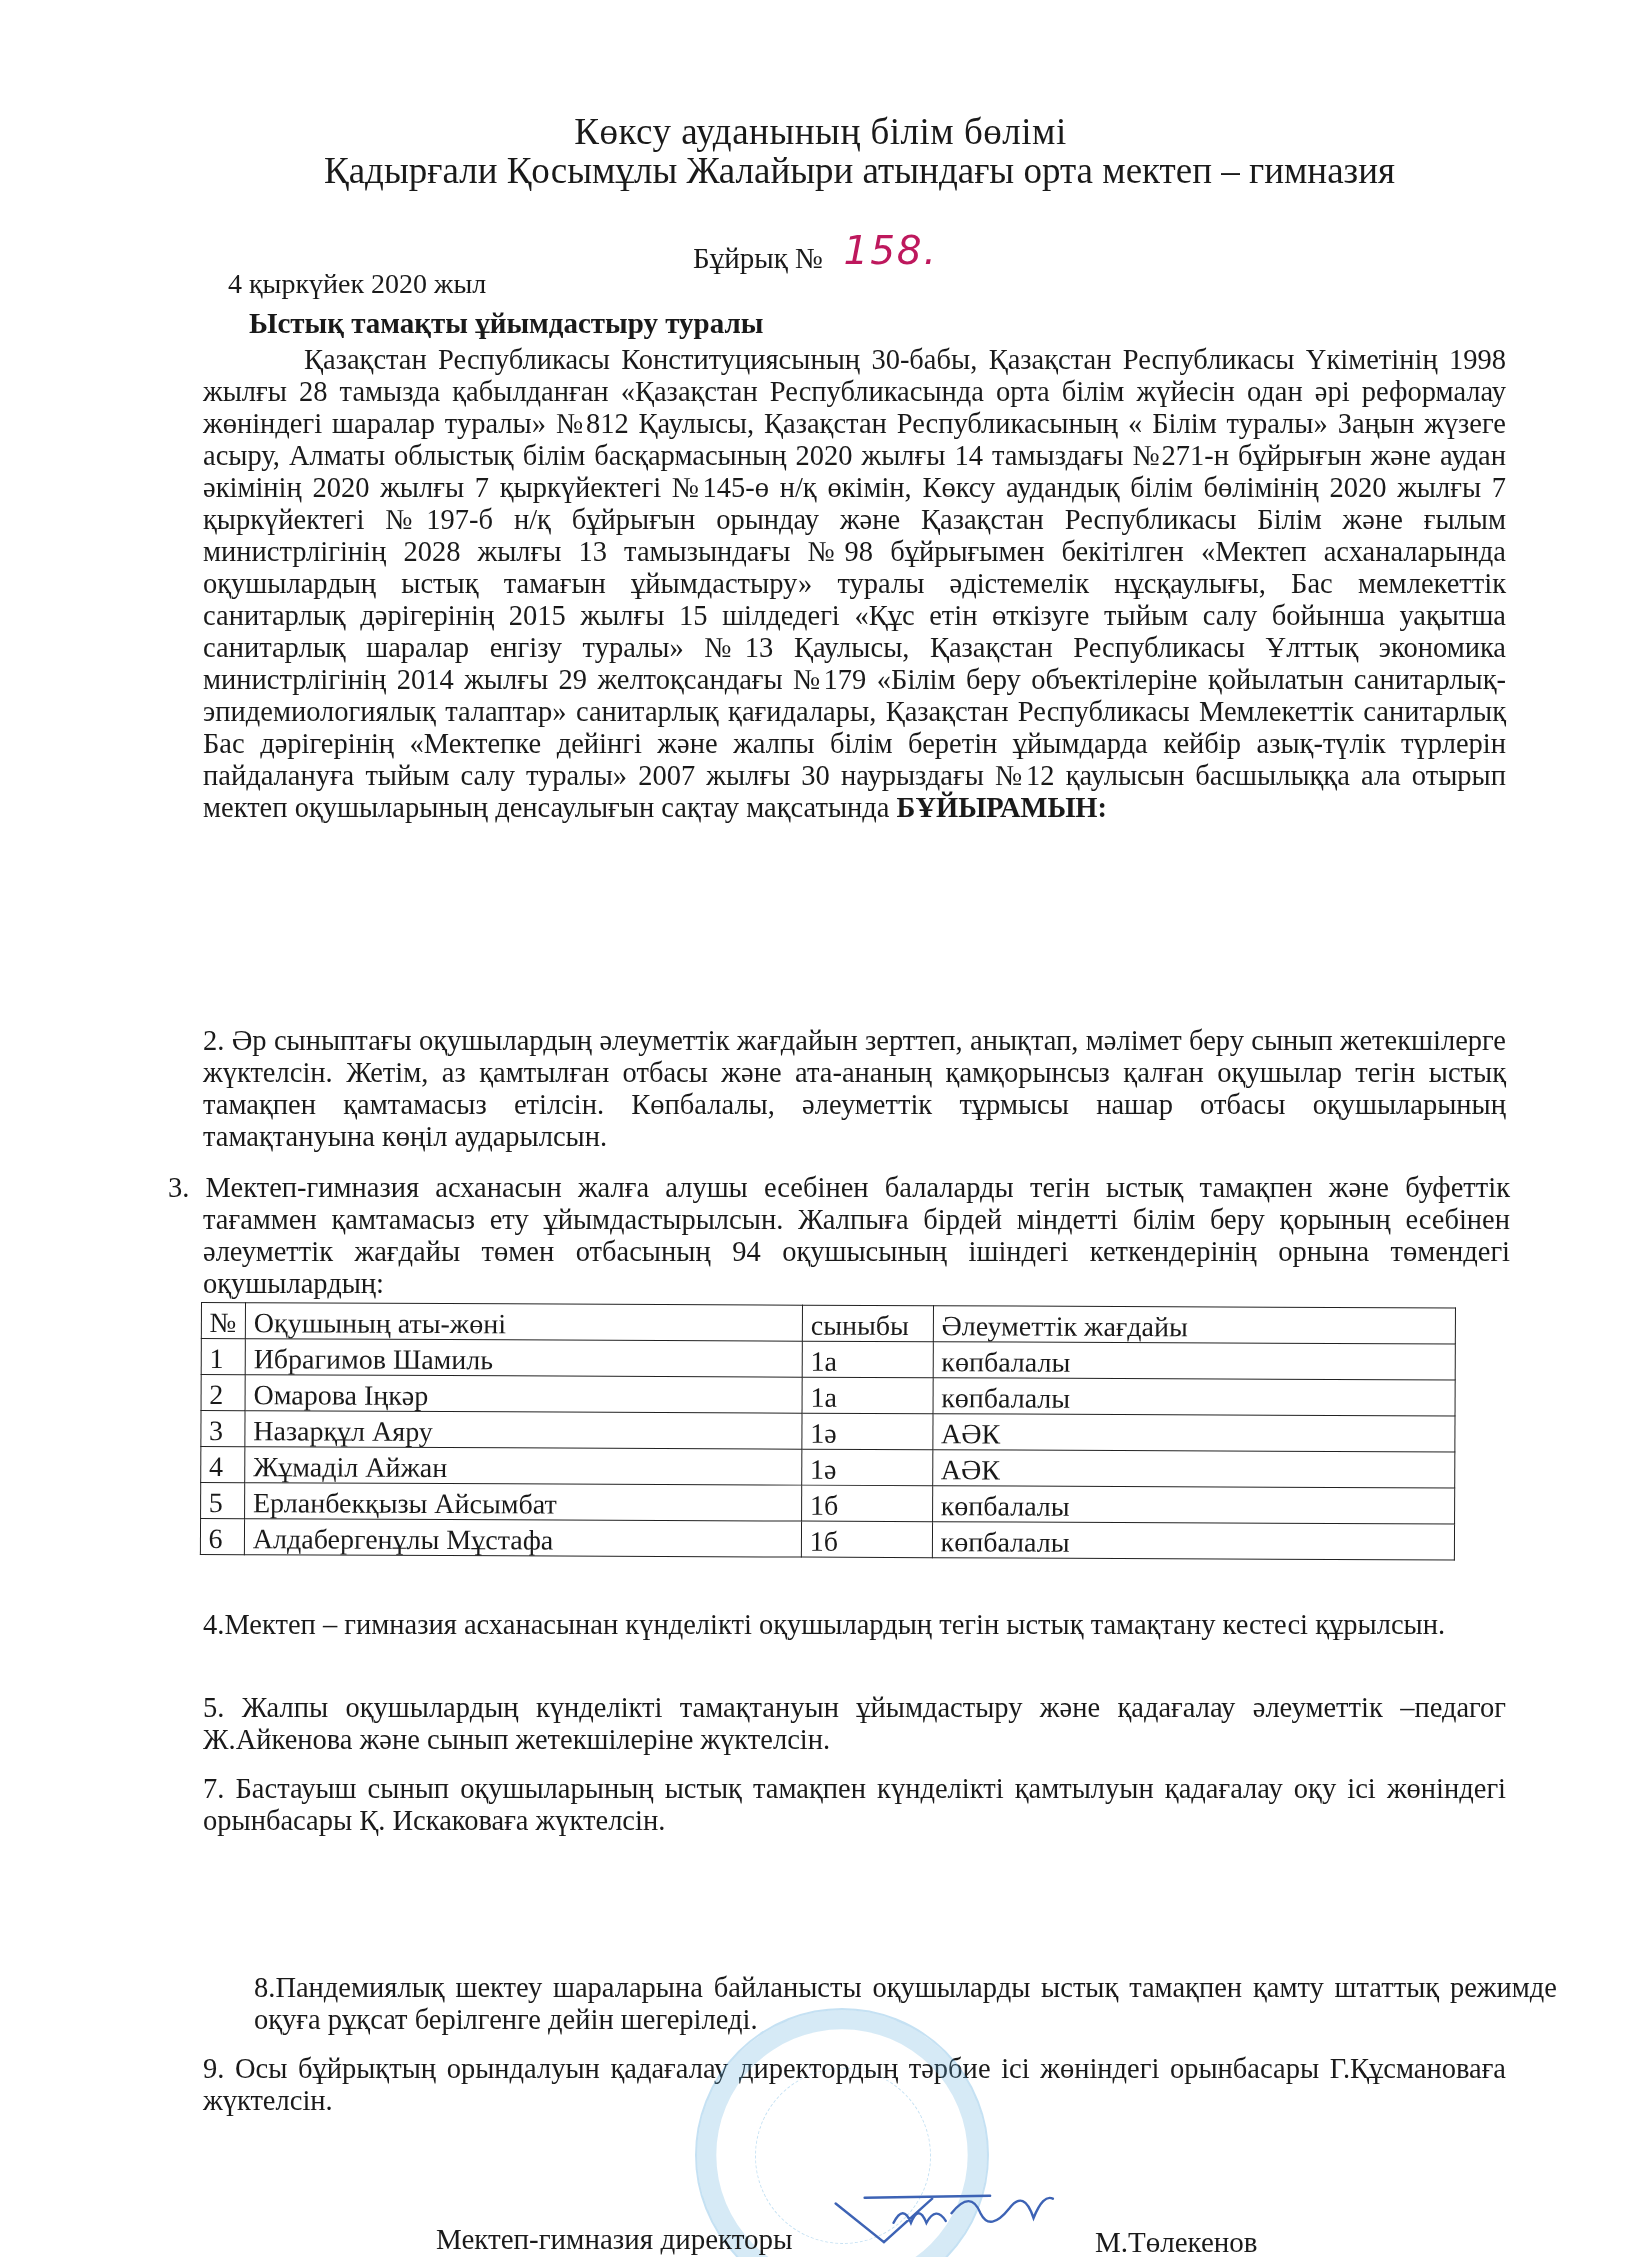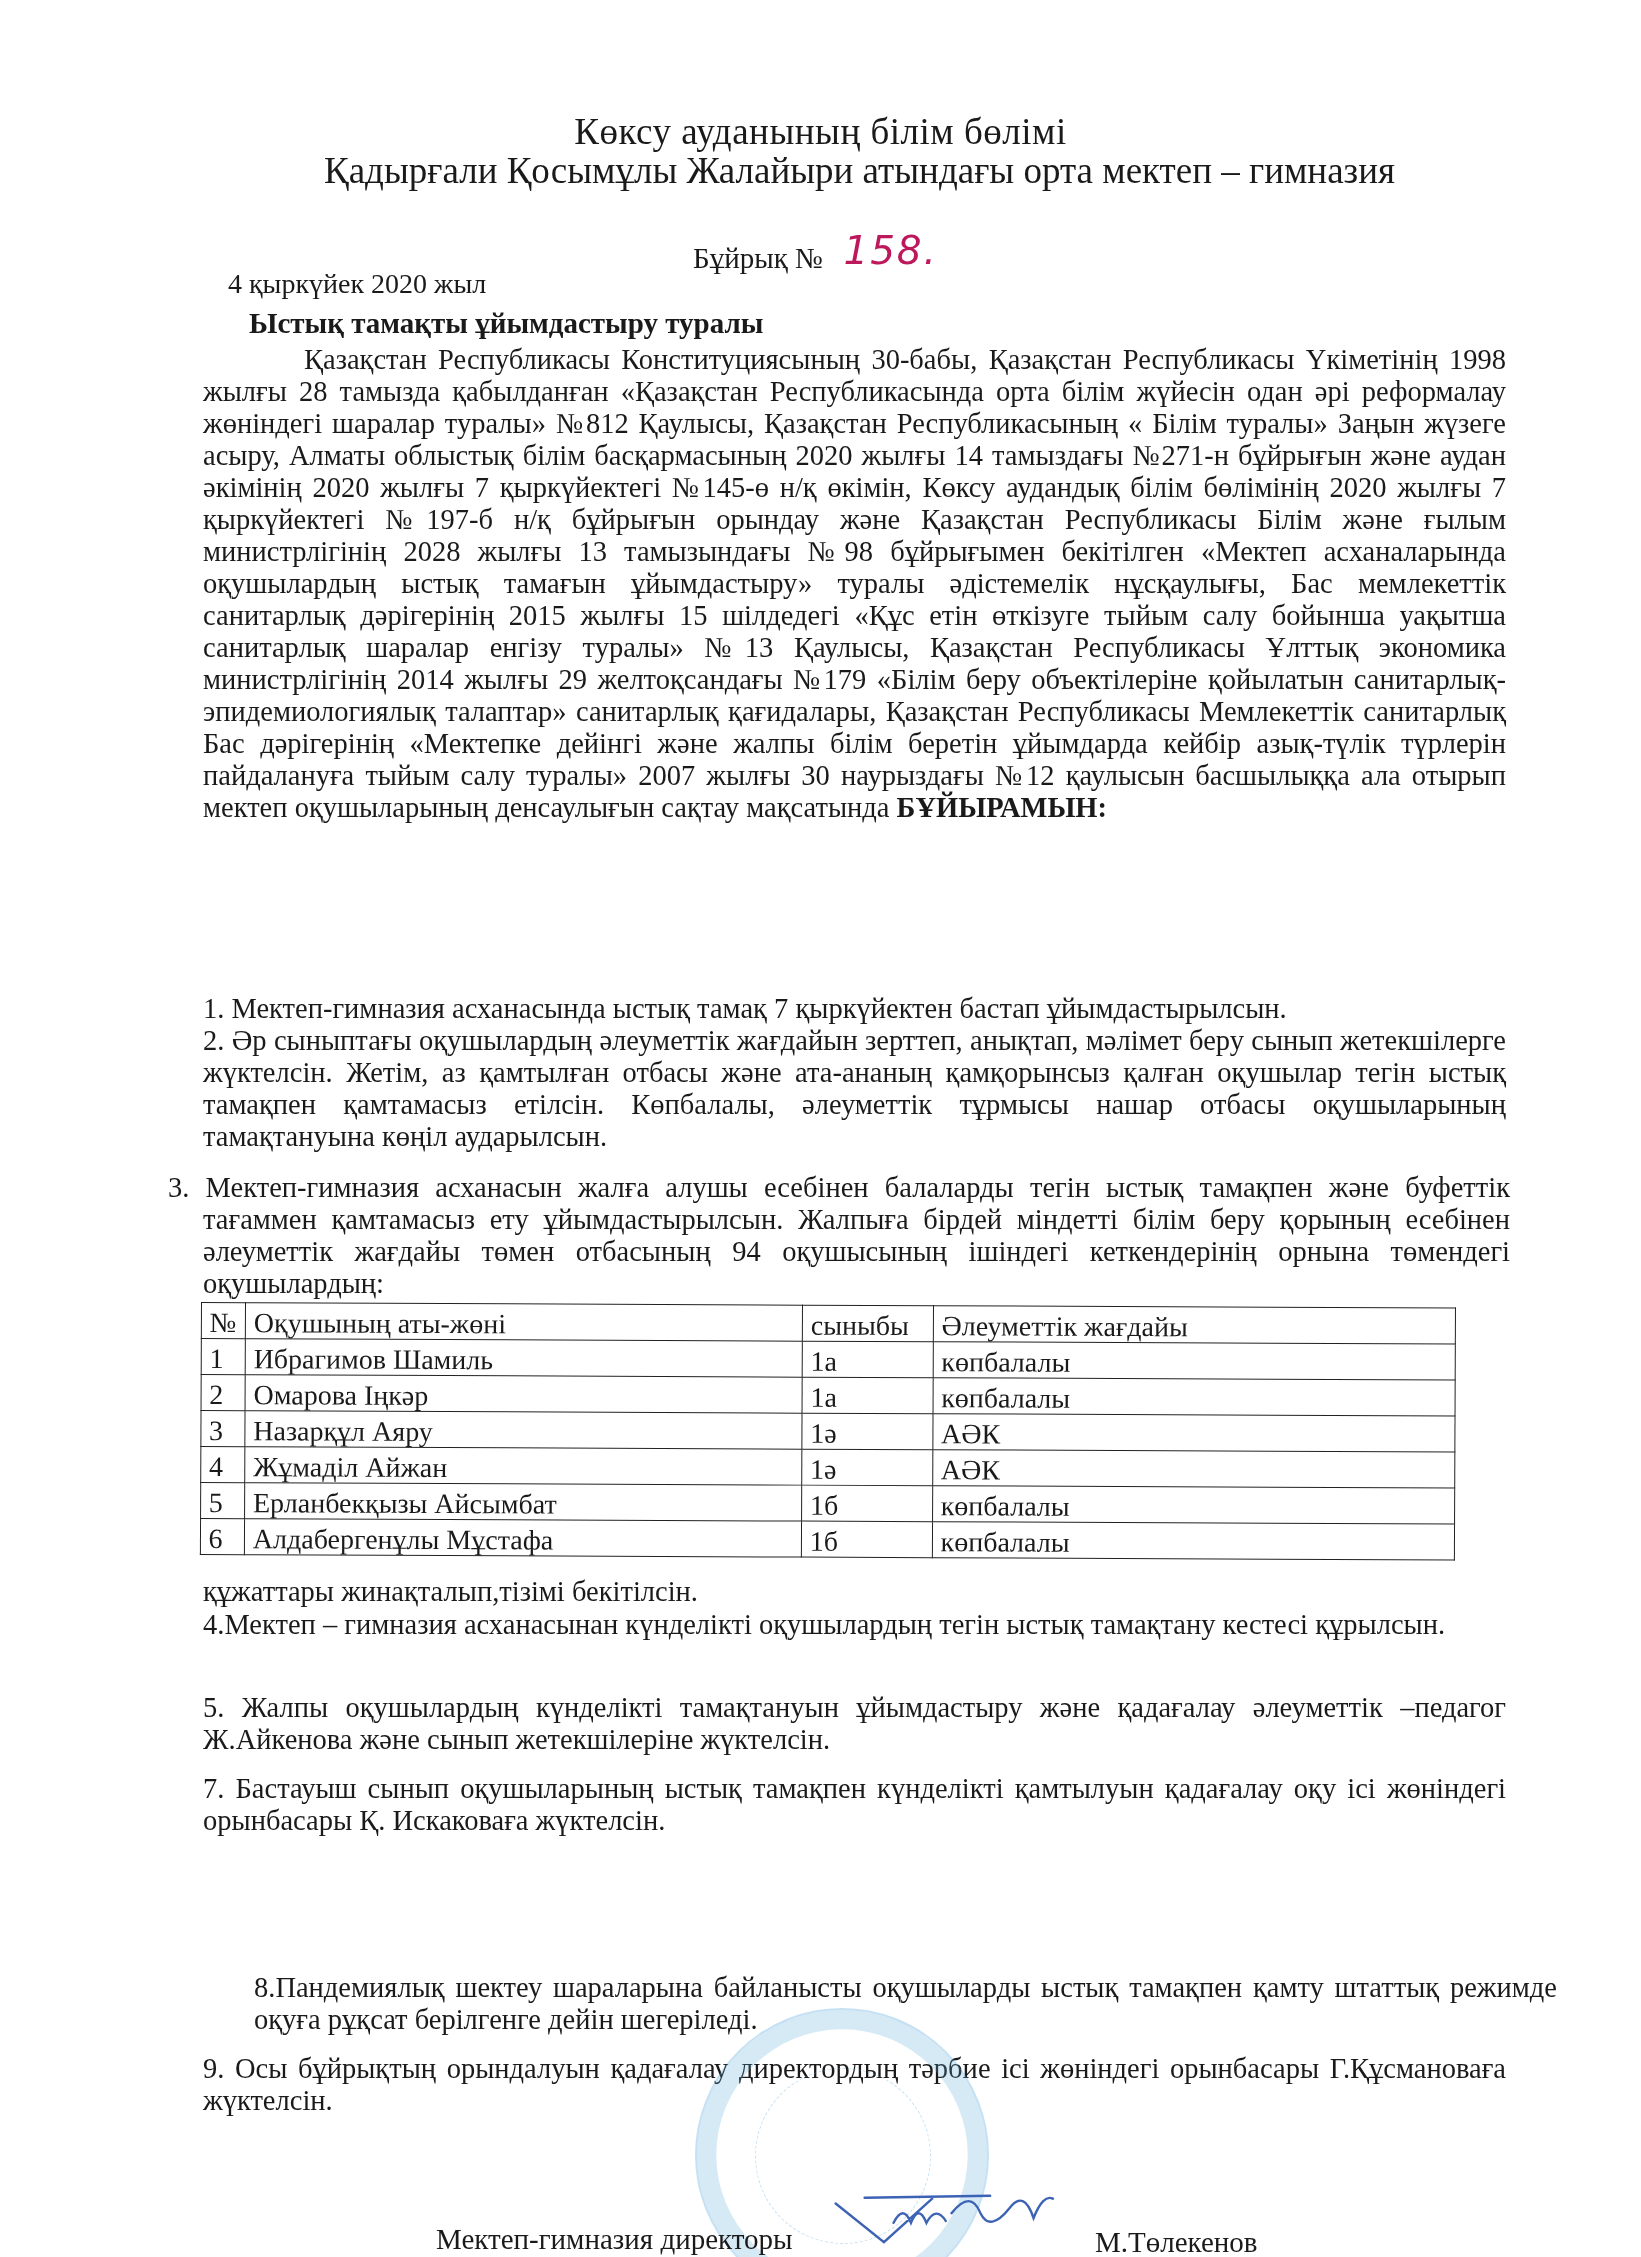--- a/index.html
+++ b/index.html
@@ -59,7 +59,6 @@
 
   <div class="body intro"><span>Қазақстан Республикасы Конституциясының 30-бабы, Қазақстан Республикасы Үкіметінің 1998 жылғы 28 тамызда қабылданған «Қазақстан Республикасында орта білім жүйесін одан әрі реформалау жөніндегі шаралар туралы» №812 Қаулысы, Қазақстан Республикасының « Білім туралы» Заңын жүзеге асыру, Алматы облыстық білім басқармасының 2020 жылғы 14 тамыздағы №271-н бұйрығын және аудан әкімінің 2020 жылғы 7 қыркүйектегі №145-ө н/қ өкімін, Көксу аудандық білім бөлімінің 2020 жылғы 7 қыркүйектегі №197-б н/қ бұйрығын орындау және Қазақстан Республикасы Білім және ғылым министрлігінің 2028 жылғы 13 тамызындағы №98 бұйрығымен бекітілген «Мектеп асханаларында оқушылардың ыстық тамағын ұйымдастыру» туралы әдістемелік нұсқаулығы, Бас мемлекеттік санитарлық дәрігерінің 2015 жылғы 15 шілдедегі «Құс етін өткізуге тыйым салу бойынша уақытша санитарлық шаралар енгізу туралы» №13 Қаулысы, Қазақстан Республикасы Ұлттық экономика министрлігінің 2014 жылғы 29 желтоқсандағы №179 «Білім беру объектілеріне қойылатын санитарлық-эпидемиологиялық талаптар» санитарлық қағидалары, Қазақстан Республикасы Мемлекеттік санитарлық Бас дәрігерінің «Мектепке дейінгі және жалпы білім беретін ұйымдарда кейбір азық-түлік түрлерін пайдалануға тыйым салу туралы» 2007 жылғы 30 наурыздағы №12 қаулысын басшылыққа ала отырып мектеп оқушыларының денсаулығын сақтау мақсатында</span> <span class="bold">БҰЙЫРАМЫН:</span></div>
 
-  <div class="item i1">1. Мектеп-гимназия асханасында ыстық тамақ 7 қыркүйектен бастап ұйымдастырылсын.</div>
   <div class="item i2">2. Әр сыныптағы оқушылардың әлеуметтік жағдайын зерттеп, анықтап, мәлімет беру сынып жетекшілерге жүктелсін. Жетім, аз қамтылған отбасы және ата-ананың қамқорынсыз қалған оқушылар тегін ыстық тамақпен қамтамасыз етілсін. Көпбалалы, әлеуметтік тұрмысы нашар отбасы оқушыларының тамақтануына көңіл аударылсын.</div>
   <div class="item i3">3. Мектеп-гимназия асханасын жалға алушы есебінен балаларды тегін ыстық тамақпен және буфеттік тағаммен қамтамасыз ету ұйымдастырылсын. Жалпыға бірдей міндетті білім беру қорының есебінен әлеуметтік жағдайы төмен отбасының 94 оқушысының ішіндегі кеткендерінің орнына төмендегі оқушылардың:</div>
 

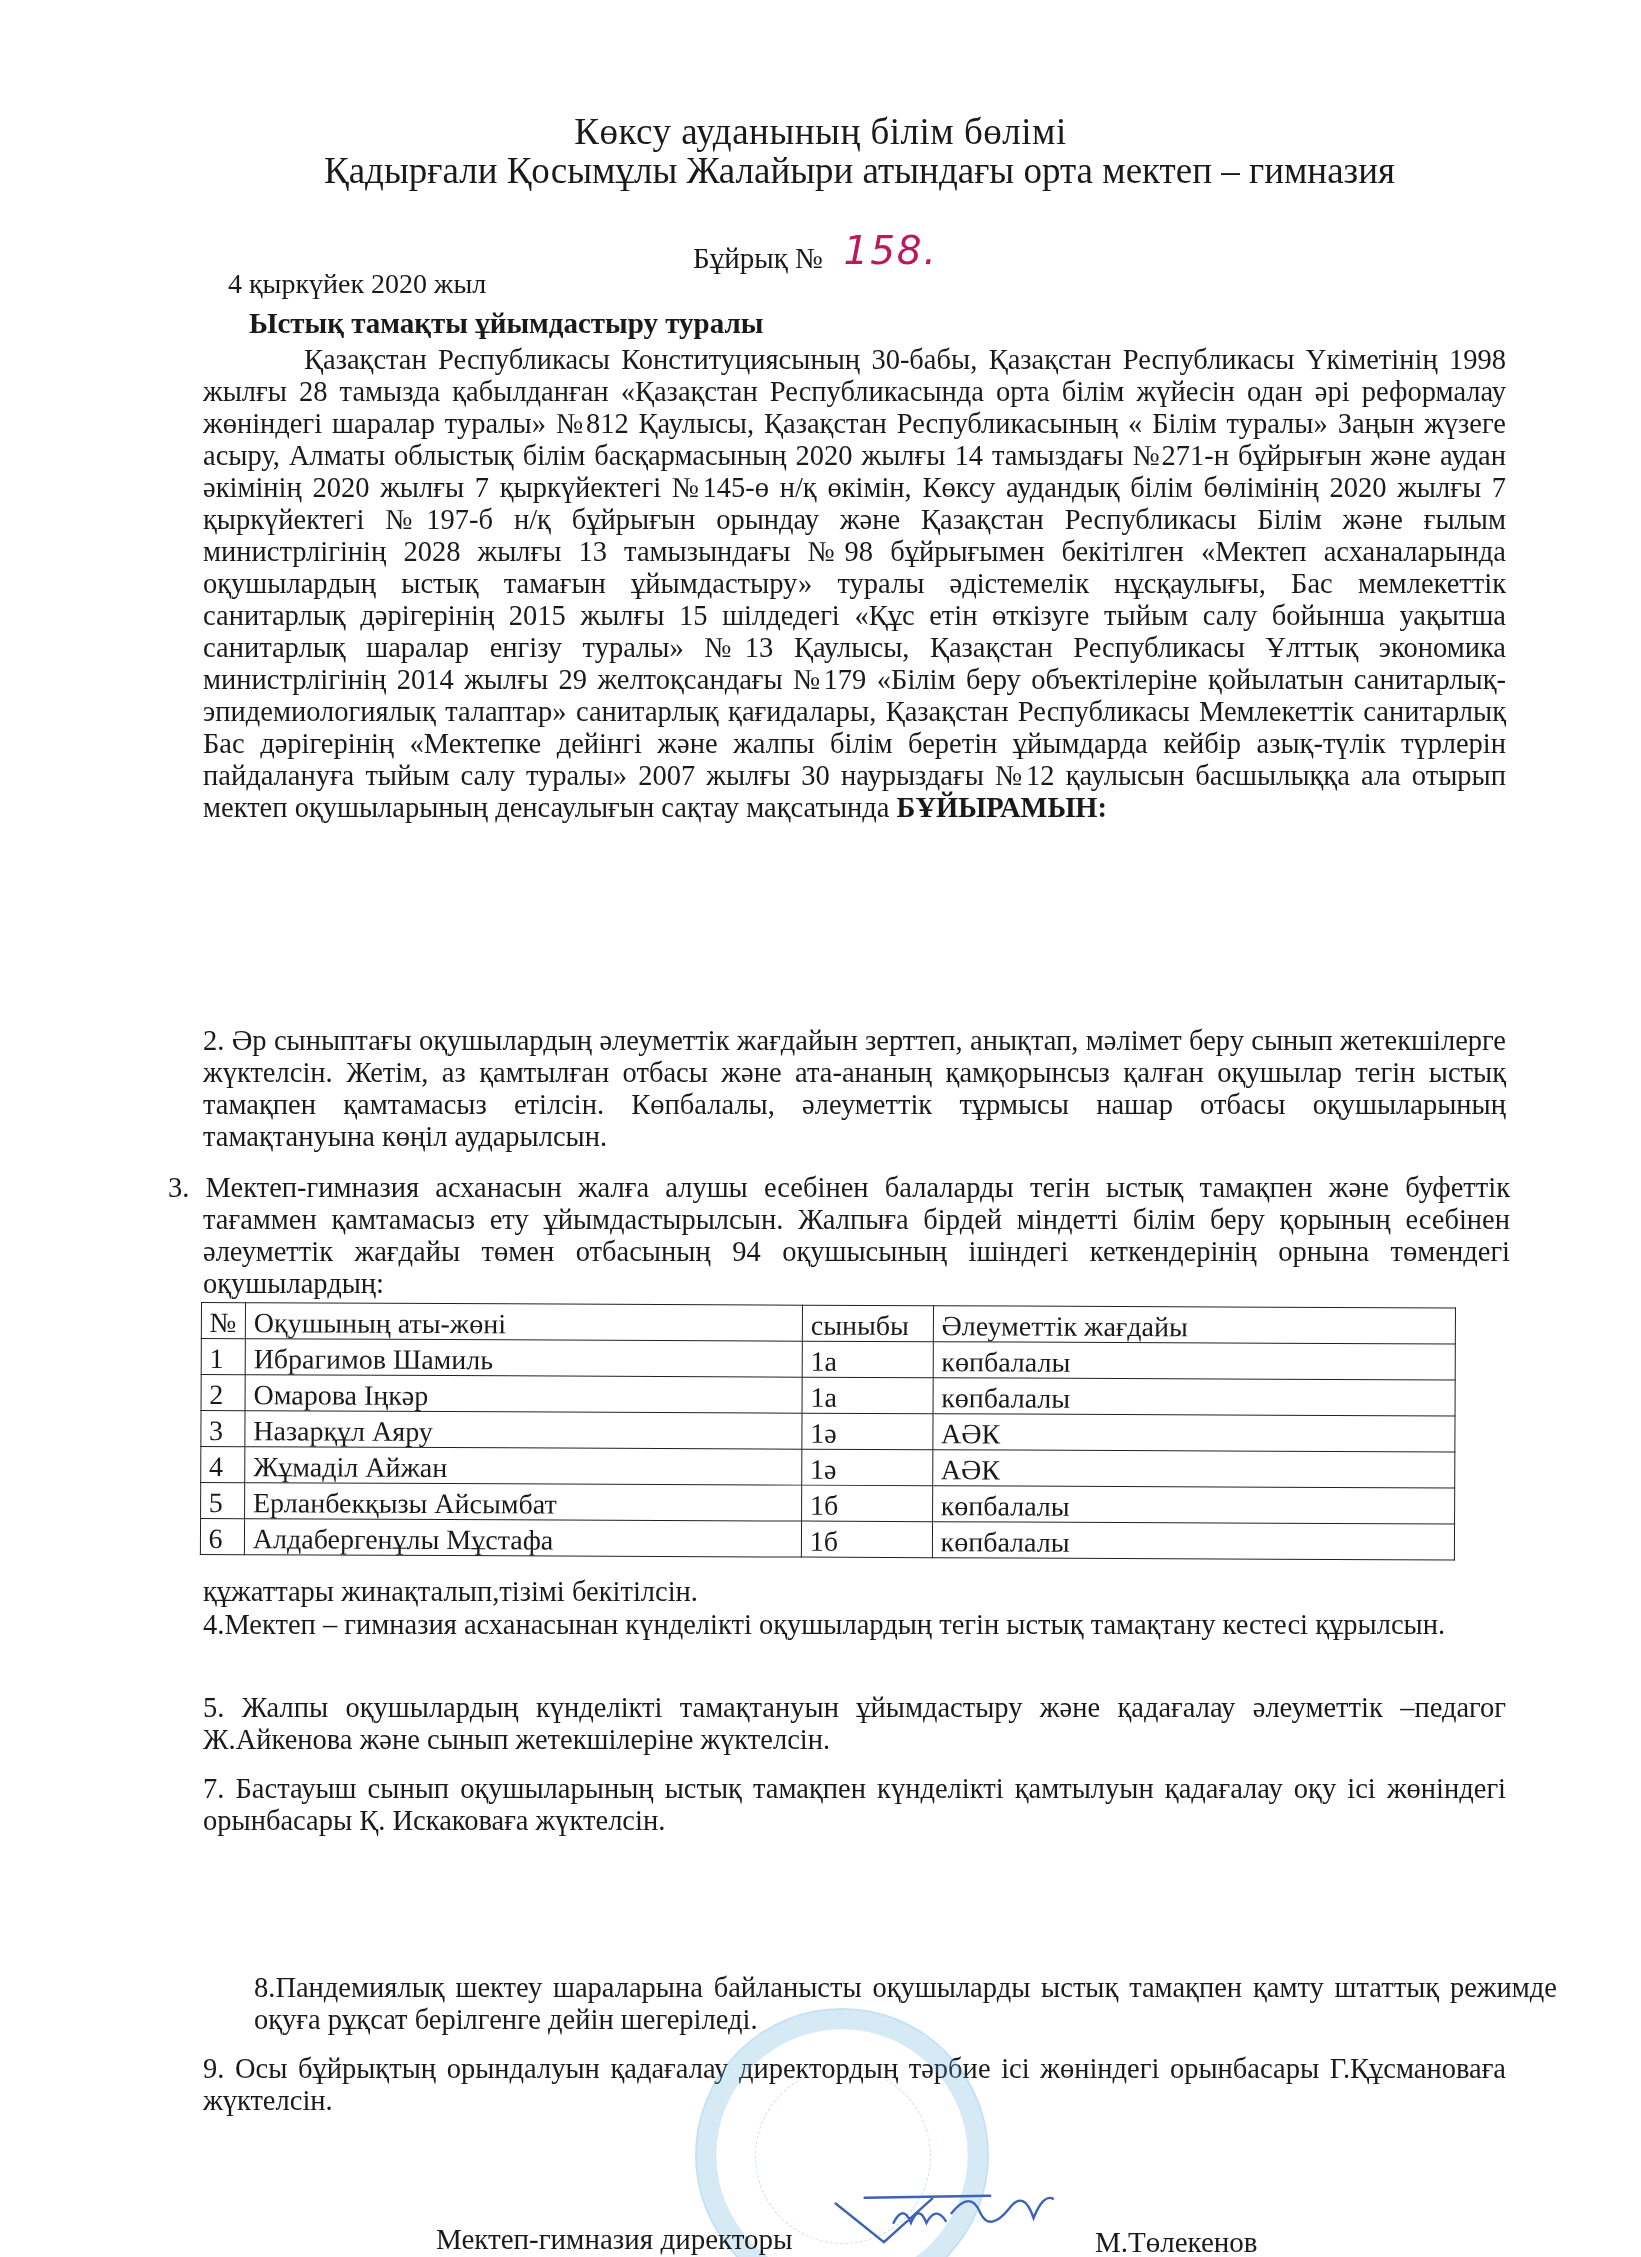--- a/index.html
+++ b/index.html
@@ -109,7 +109,6 @@
   </tbody>
     </table>
 
-  <div class="item after">құжаттары жинақталып,тізімі бекітілсін.</div>
   <div class="item i4">4.Мектеп – гимназия асханасынан күнделікті оқушылардың тегін ыстық тамақтану кестесі құрылсын.</div>
   <div class="item i5">5. Жалпы оқушылардың күнделікті тамақтануын ұйымдастыру және қадағалау әлеуметтік –педагог Ж.Айкенова және сынып жетекшілеріне жүктелсін.</div>
   <div class="item i6">7. Бастауыш сынып оқушыларының ыстық тамақпен күнделікті қамтылуын қадағалау оқу ісі жөніндегі орынбасары Қ. Искаковаға жүктелсін.</div>

